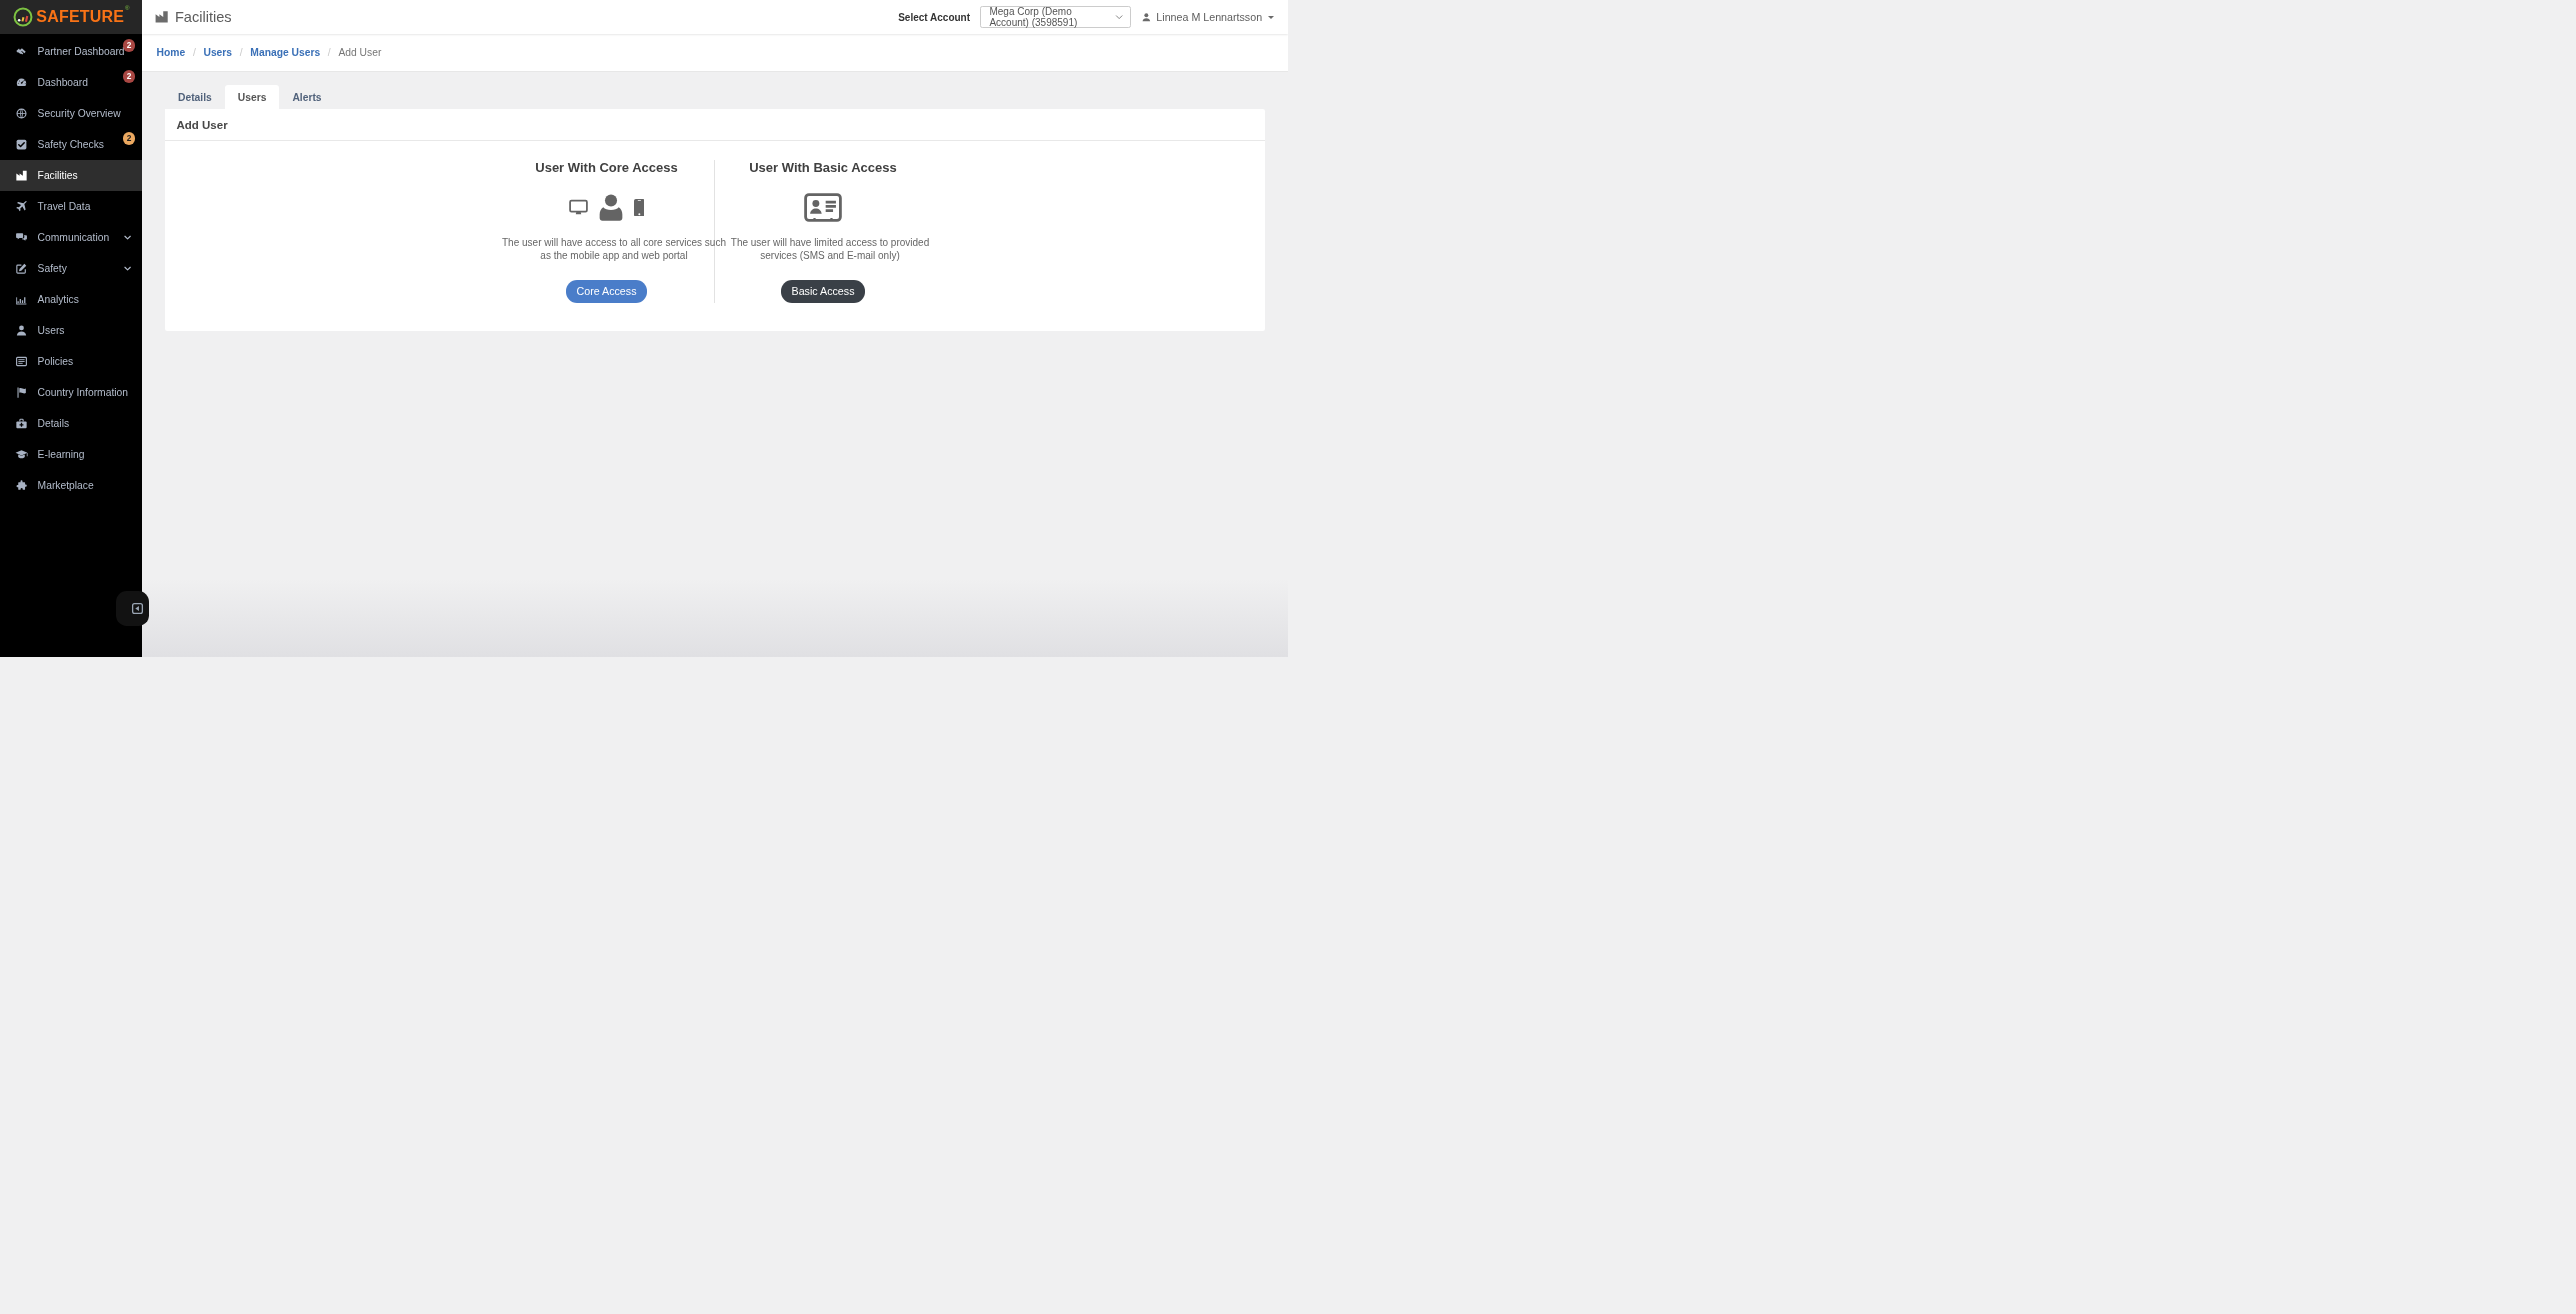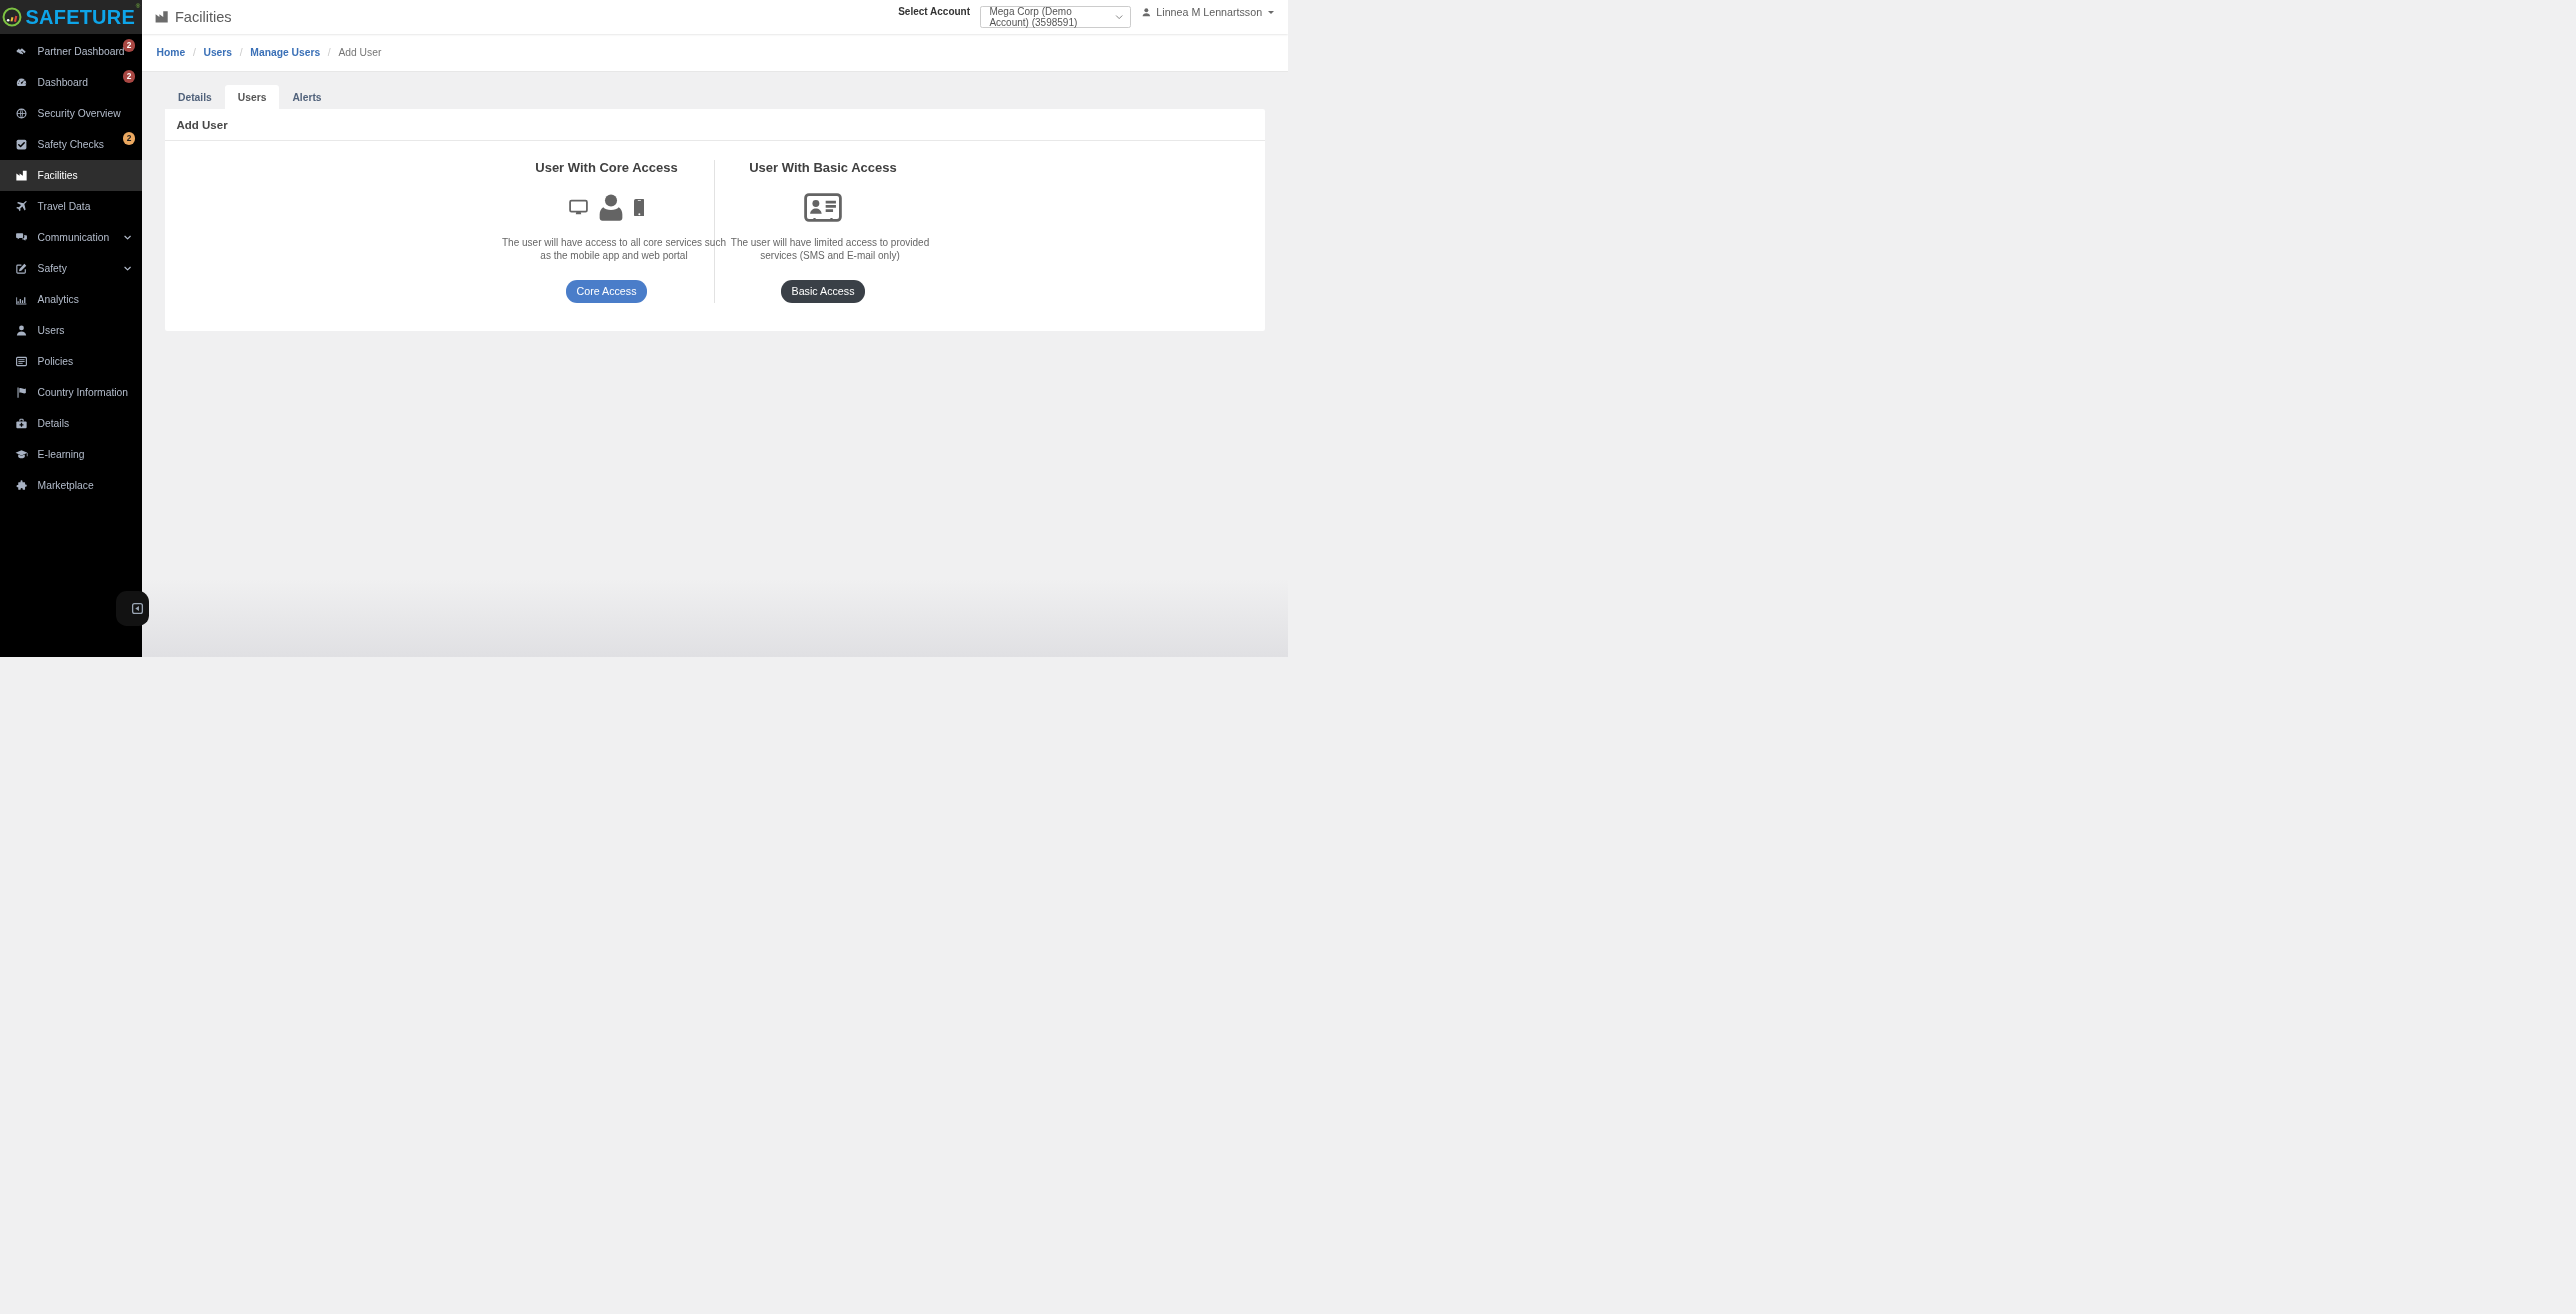--- a/index.html
+++ b/index.html
@@ -15,7 +15,7 @@
   
   .sidebar { width:142px; flex-shrink:0; background:#000; position:relative; z-index:4; }
   .logo-box { height:34px; background:#262626; display:flex; align-items:center; justify-content:center; gap:3.8px; }
-  .logo-word { color:#0ea5e9; font-weight:bold; font-size:20px; letter-spacing:0.2px; line-height:1; }
+  .logo-word { color:#f97316; font-weight:bold; font-size:16px; letter-spacing:0.2px; line-height:1; }
   .logo-reg { color:#7dc242; font-size:6.1px; vertical-align:top; position:relative; top:-4.6px; margin-left:0.8px; }
   .nav { list-style:none; margin:2.3px 0 0; padding:0; }
   .nav li { position:relative; height:31px; display:flex; align-items:center; padding:0 9.2px 0 14.6px; font-size:10.3px; color:#b4bdcc; cursor:pointer; }

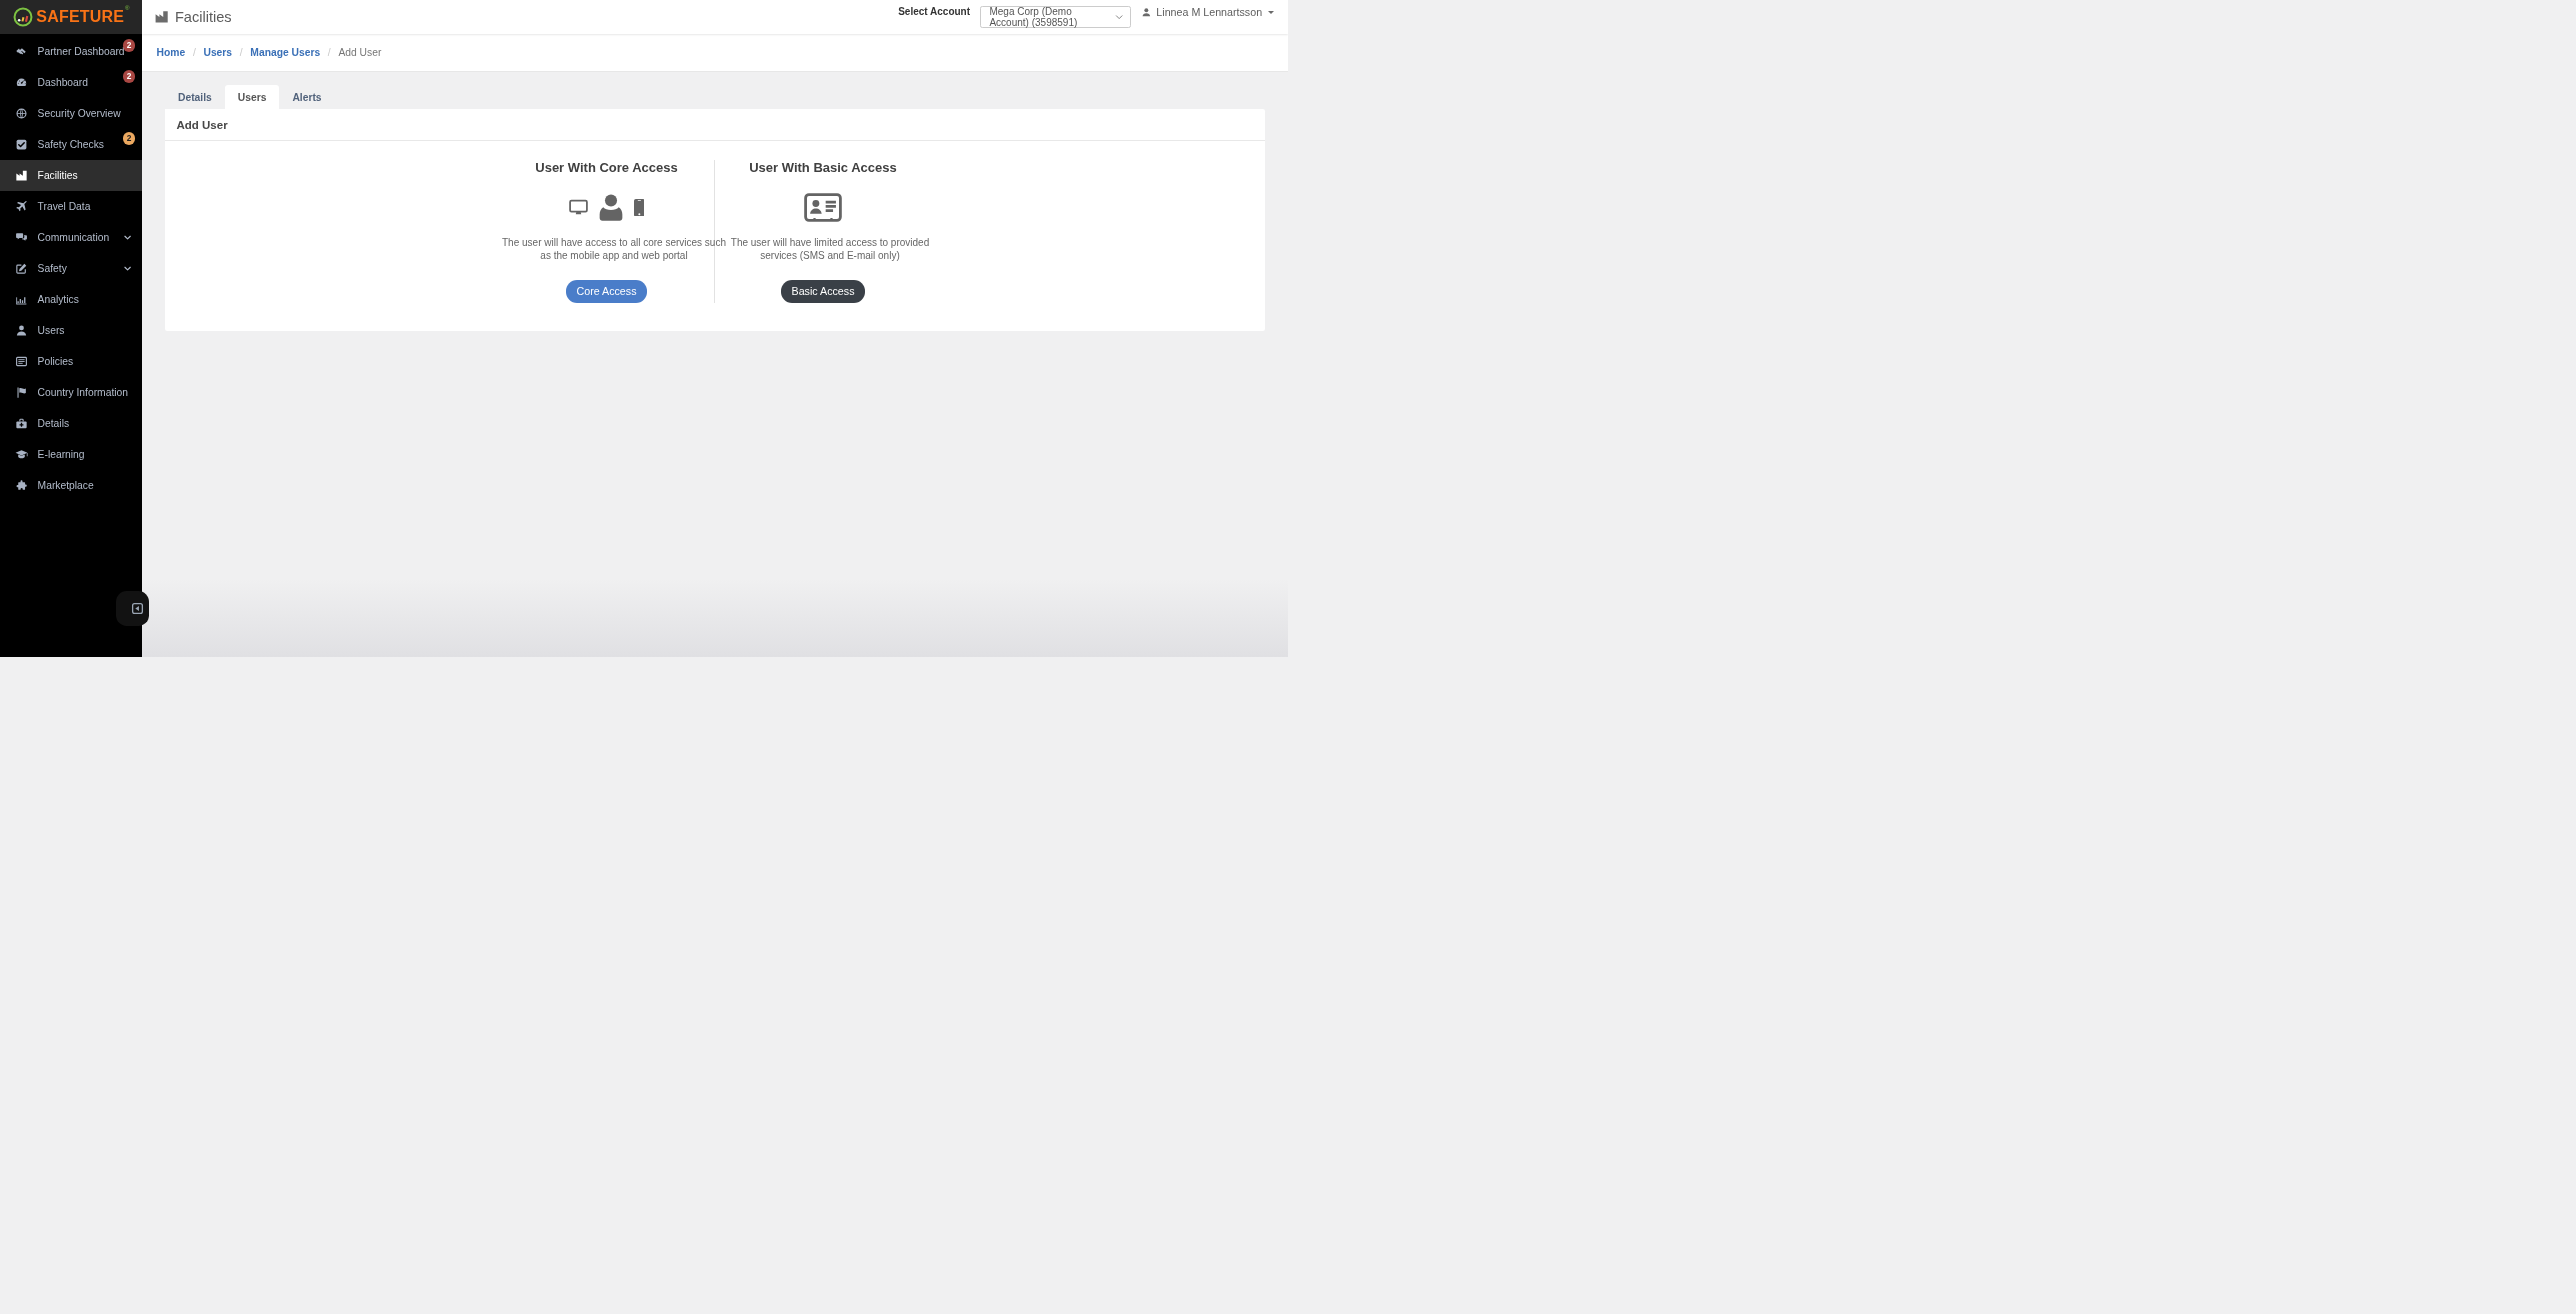--- a/index.html
+++ b/index.html
@@ -37,7 +37,7 @@
   .topbar { height:34px; flex-shrink:0; background:#fff; display:flex; align-items:center; padding:0 13.8px 0 11.5px; box-shadow:0 0.8px 2.3px rgba(0,0,0,.14); position:relative; z-index:3; }
   .page-title { display:flex; align-items:center; gap:6.1px; font-size:14.6px; color:#5c5c5c; }
   .page-title .ticon { width:15.3px; height:15.3px; color:#6c6c6c; }
-  .topbar-right { margin-left:auto; display:flex; align-items:flex-start; gap:10px; }
+  .topbar-right { margin-left:auto; display:flex; align-items:center; gap:10px; }
   .select-label { font-size:10px; font-weight:bold; color:#333; }
   .account-select { width:151px; height:21.5px; background:#fff; border:0.8px solid #ccc; border-radius:2.3px; display:flex; align-items:center; justify-content:space-between; padding:0 6.9px 0 8.4px; font-size:10px; color:#555; cursor:pointer; }
   .account-select svg { width:8.4px; height:8.4px; color:#777; flex-shrink:0; margin-left:4.6px; }

